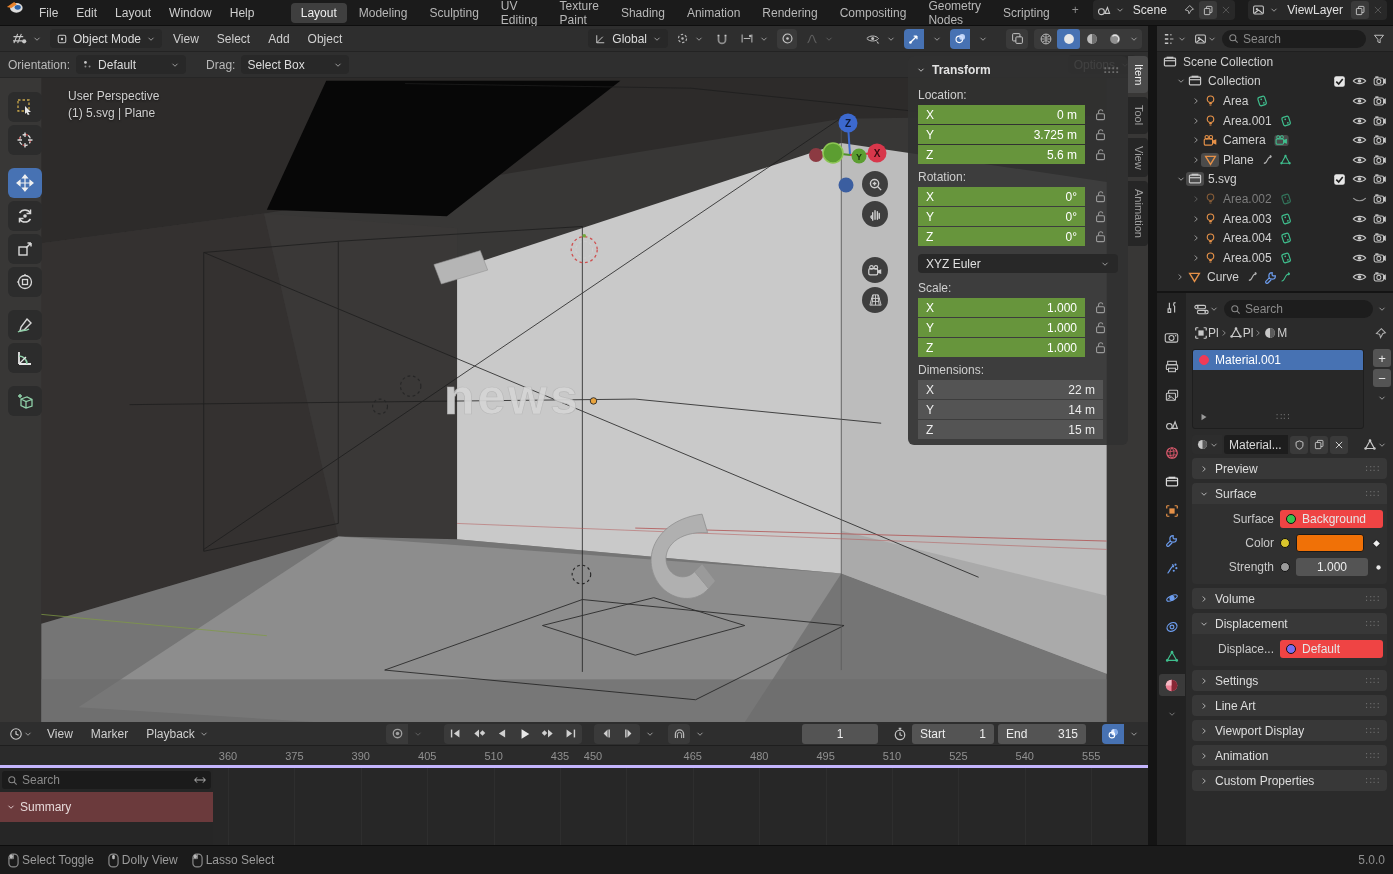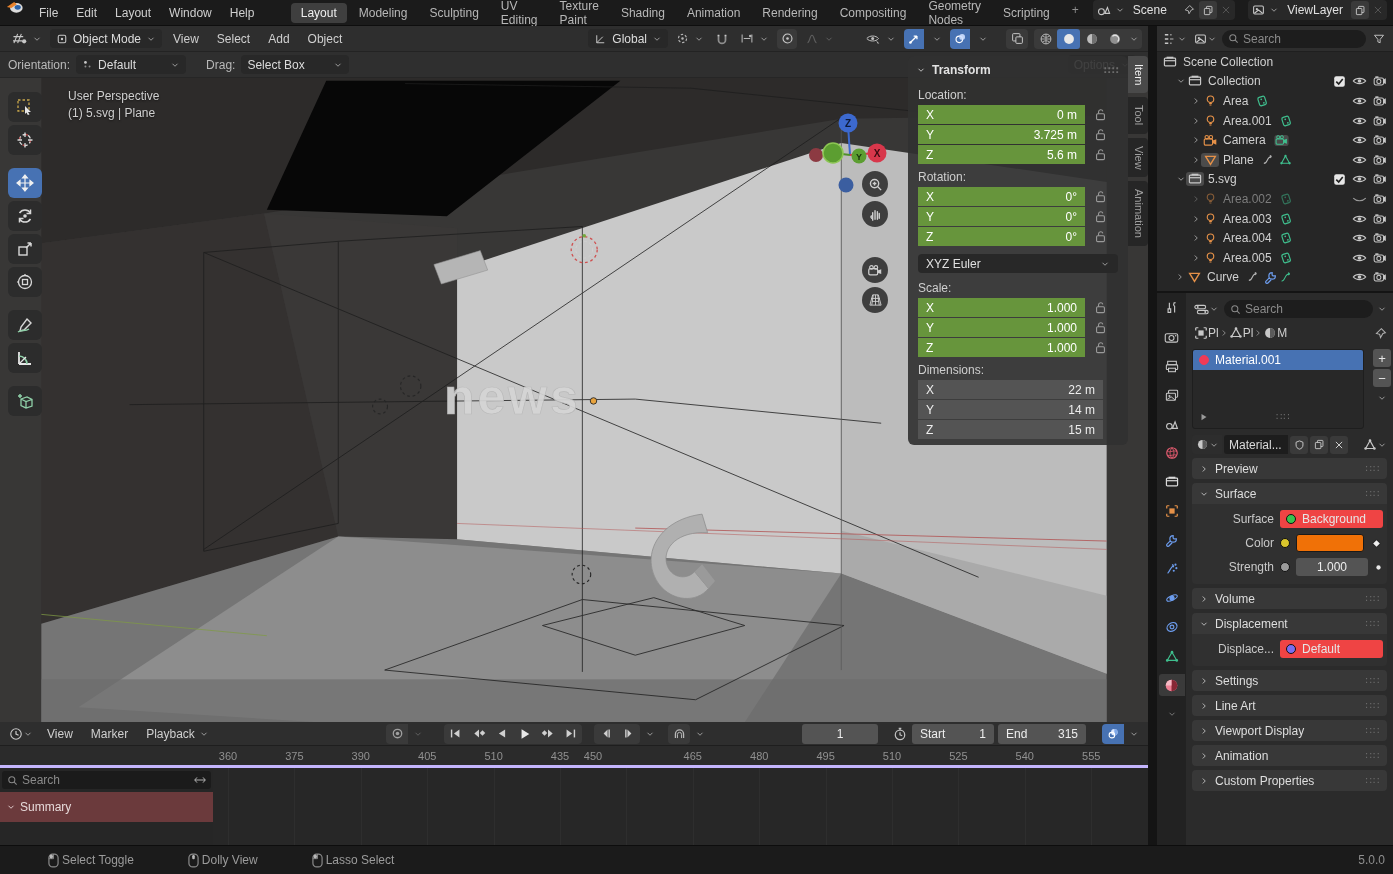--- a/index.html
+++ b/index.html
@@ -111,7 +111,7 @@
 
   
   #statusbar { left:0; top:845px; width:1393px; height:29px; background:#1b1b1b; display:flex; align-items:center; gap:14px; padding:0 8px; color:#9b9b9b; border-top:1px solid #0d0d0d; }
-  .hint { display:flex; align-items:center; gap:3px;margin-left:40px; }
+  .hint { display:flex; align-items:center; gap:3px; }
   #version { margin-left:auto; color:#8f8f8f; }
   .vdivider { position:absolute; background:#141414; }
 </style>

